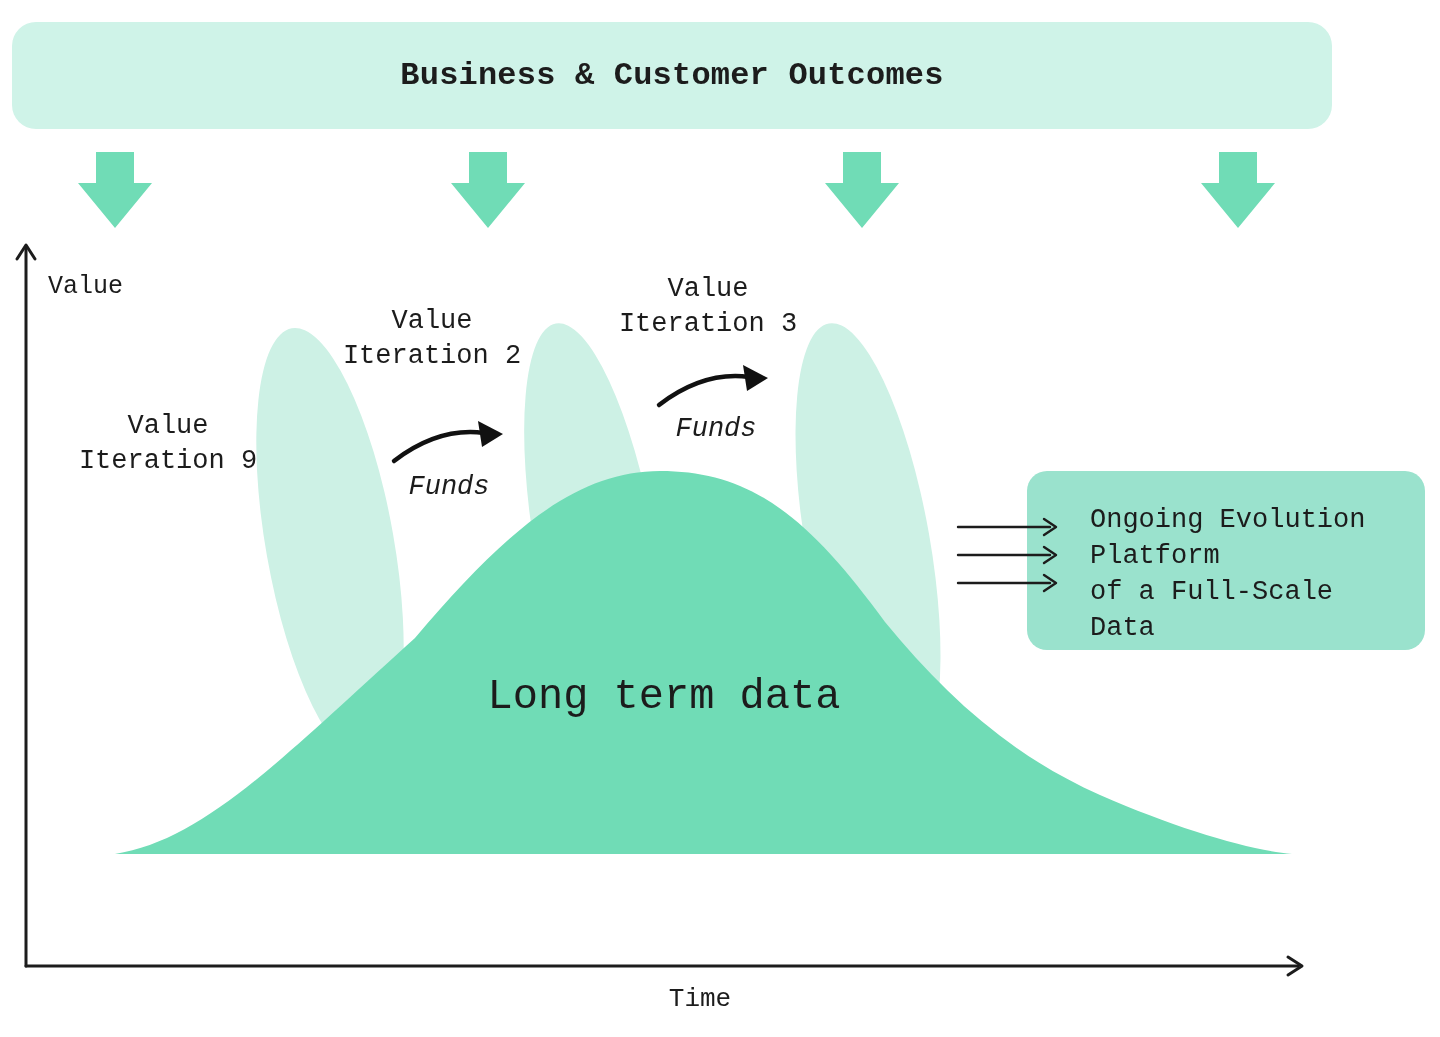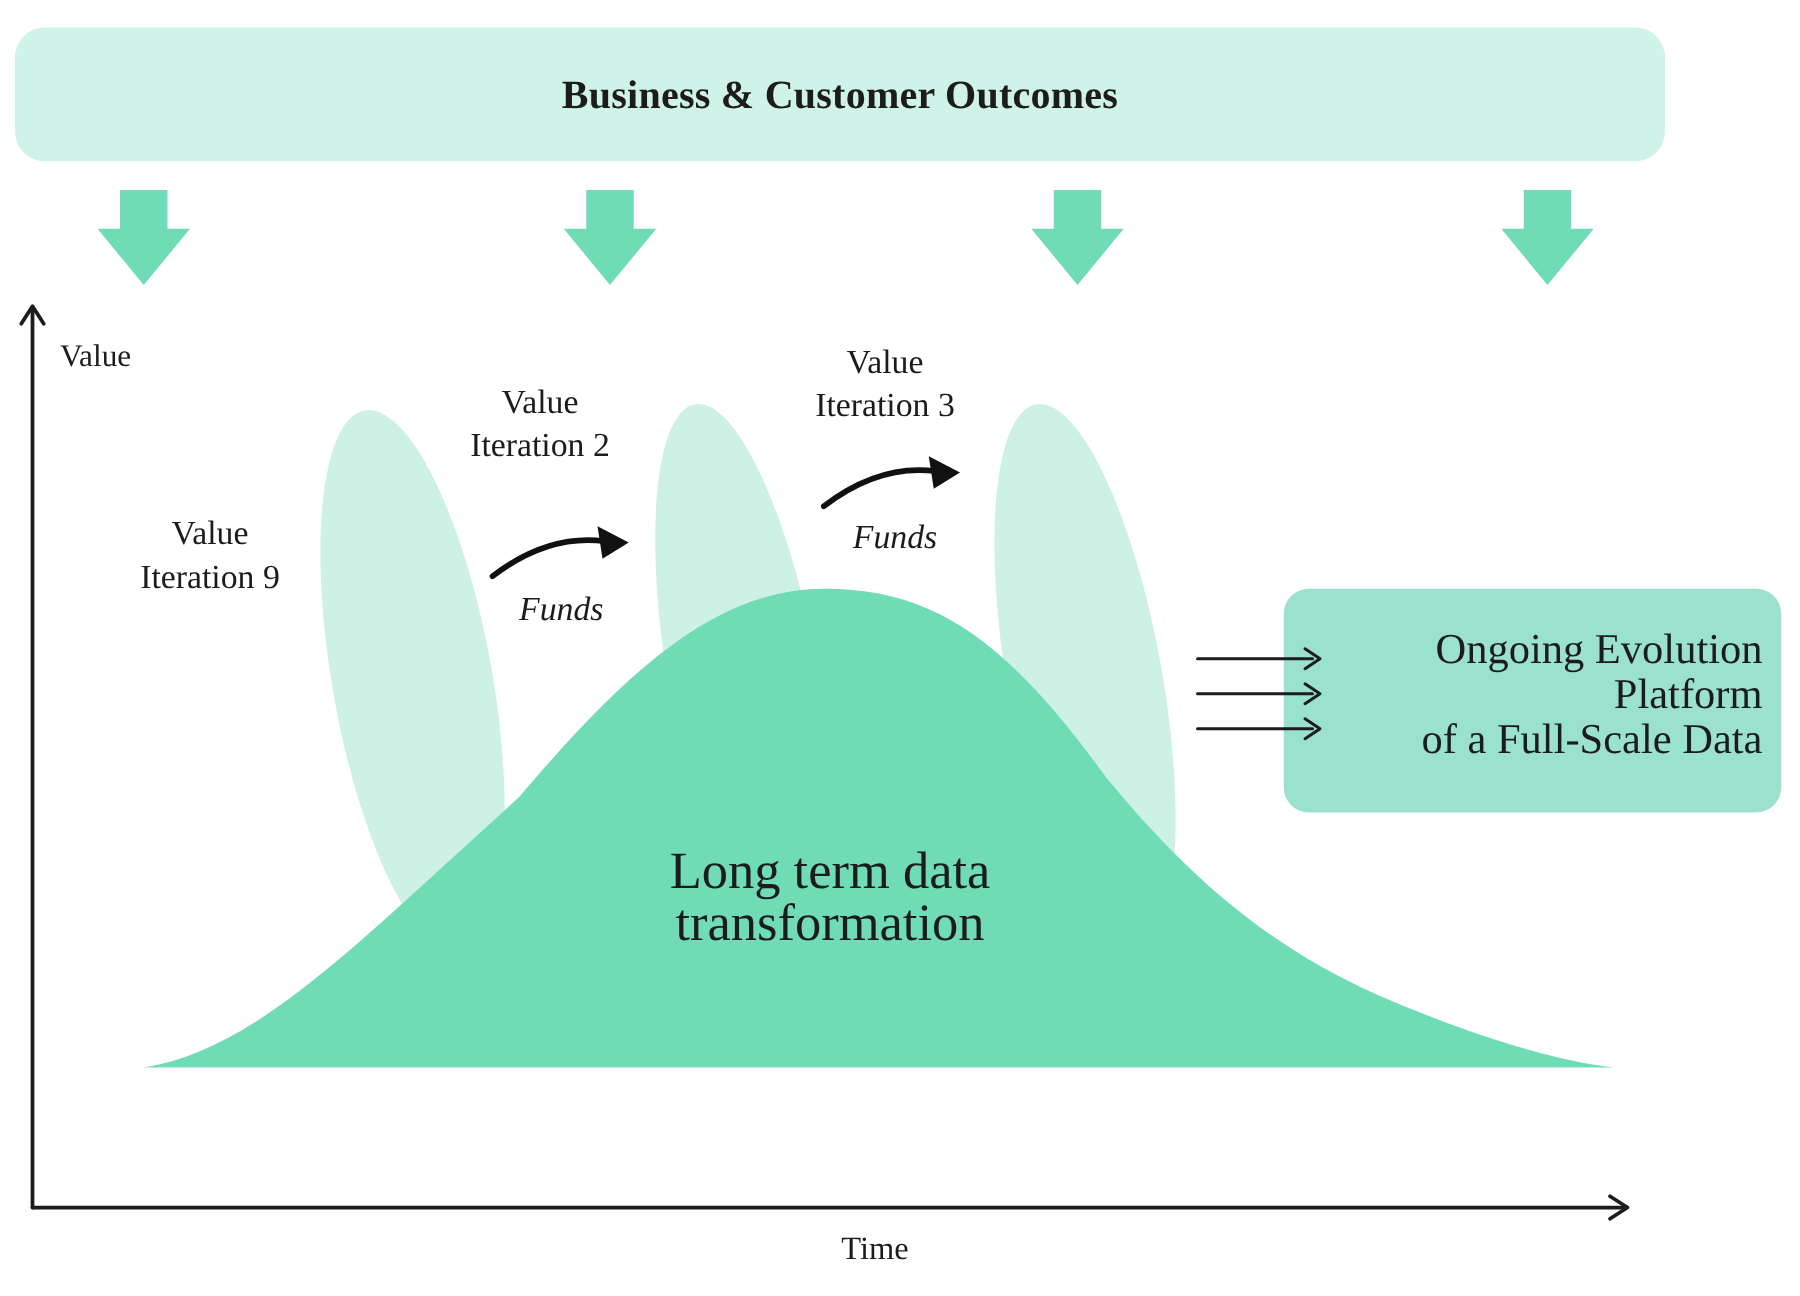--- a/index.html
+++ b/index.html
@@ -8,7 +8,7 @@
     width: 1440px;
     height: 1037px;
     background: #ffffff;
-    font-family: Liberation Serif, serif;
+    font-family: Liberation Mono, monospace;
     color: #1c1c1c;
     overflow: hidden;
   }

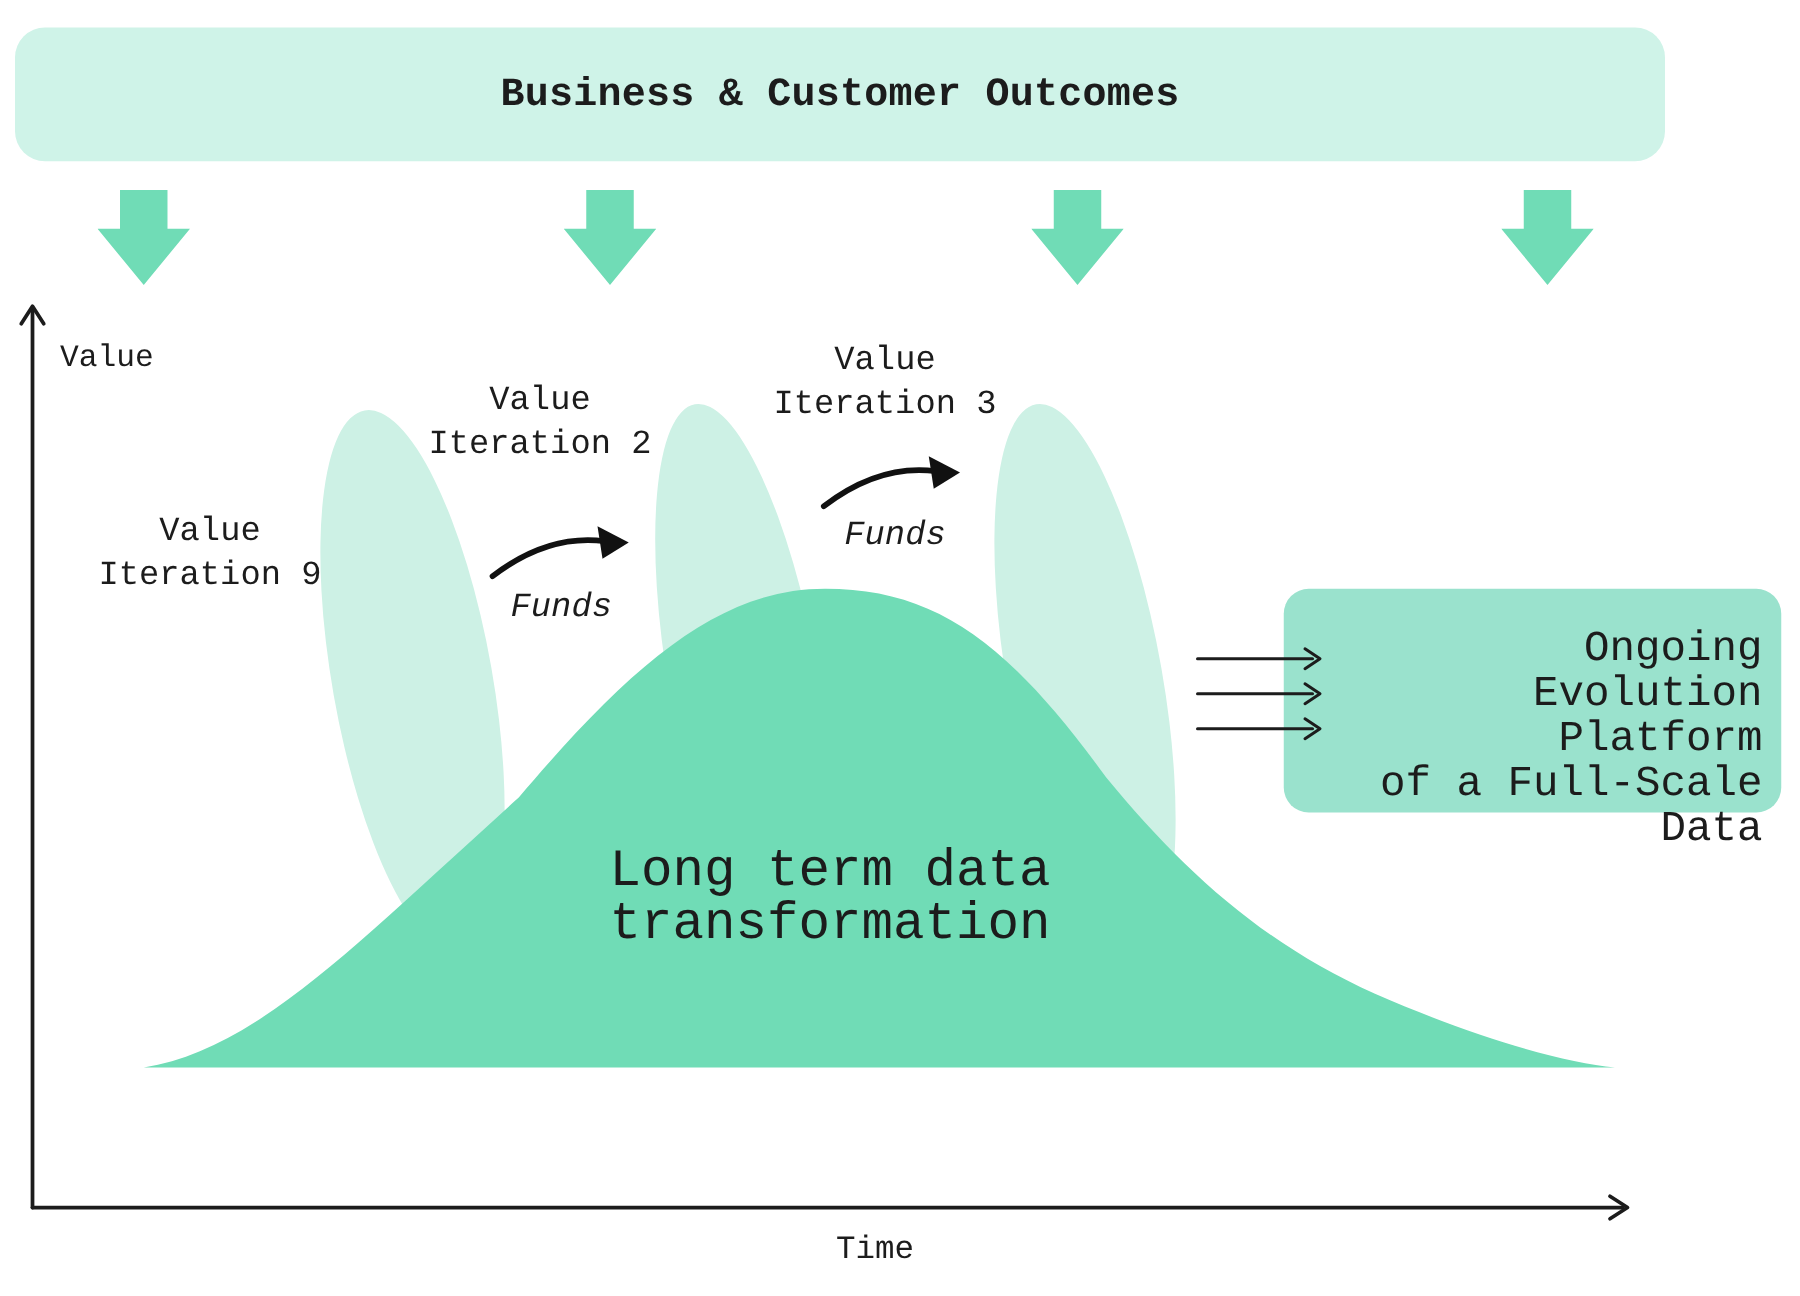--- a/index.html
+++ b/index.html
@@ -52,8 +52,8 @@
     position: absolute;
     left: 1090px; top: 502px;
     width: 320px;
-    font-size: 34px; line-height: 36px;
-    text-align: right;
+    font-size: 27px; line-height: 36px;
+    text-align: left;
   }
 </style>
 </head>

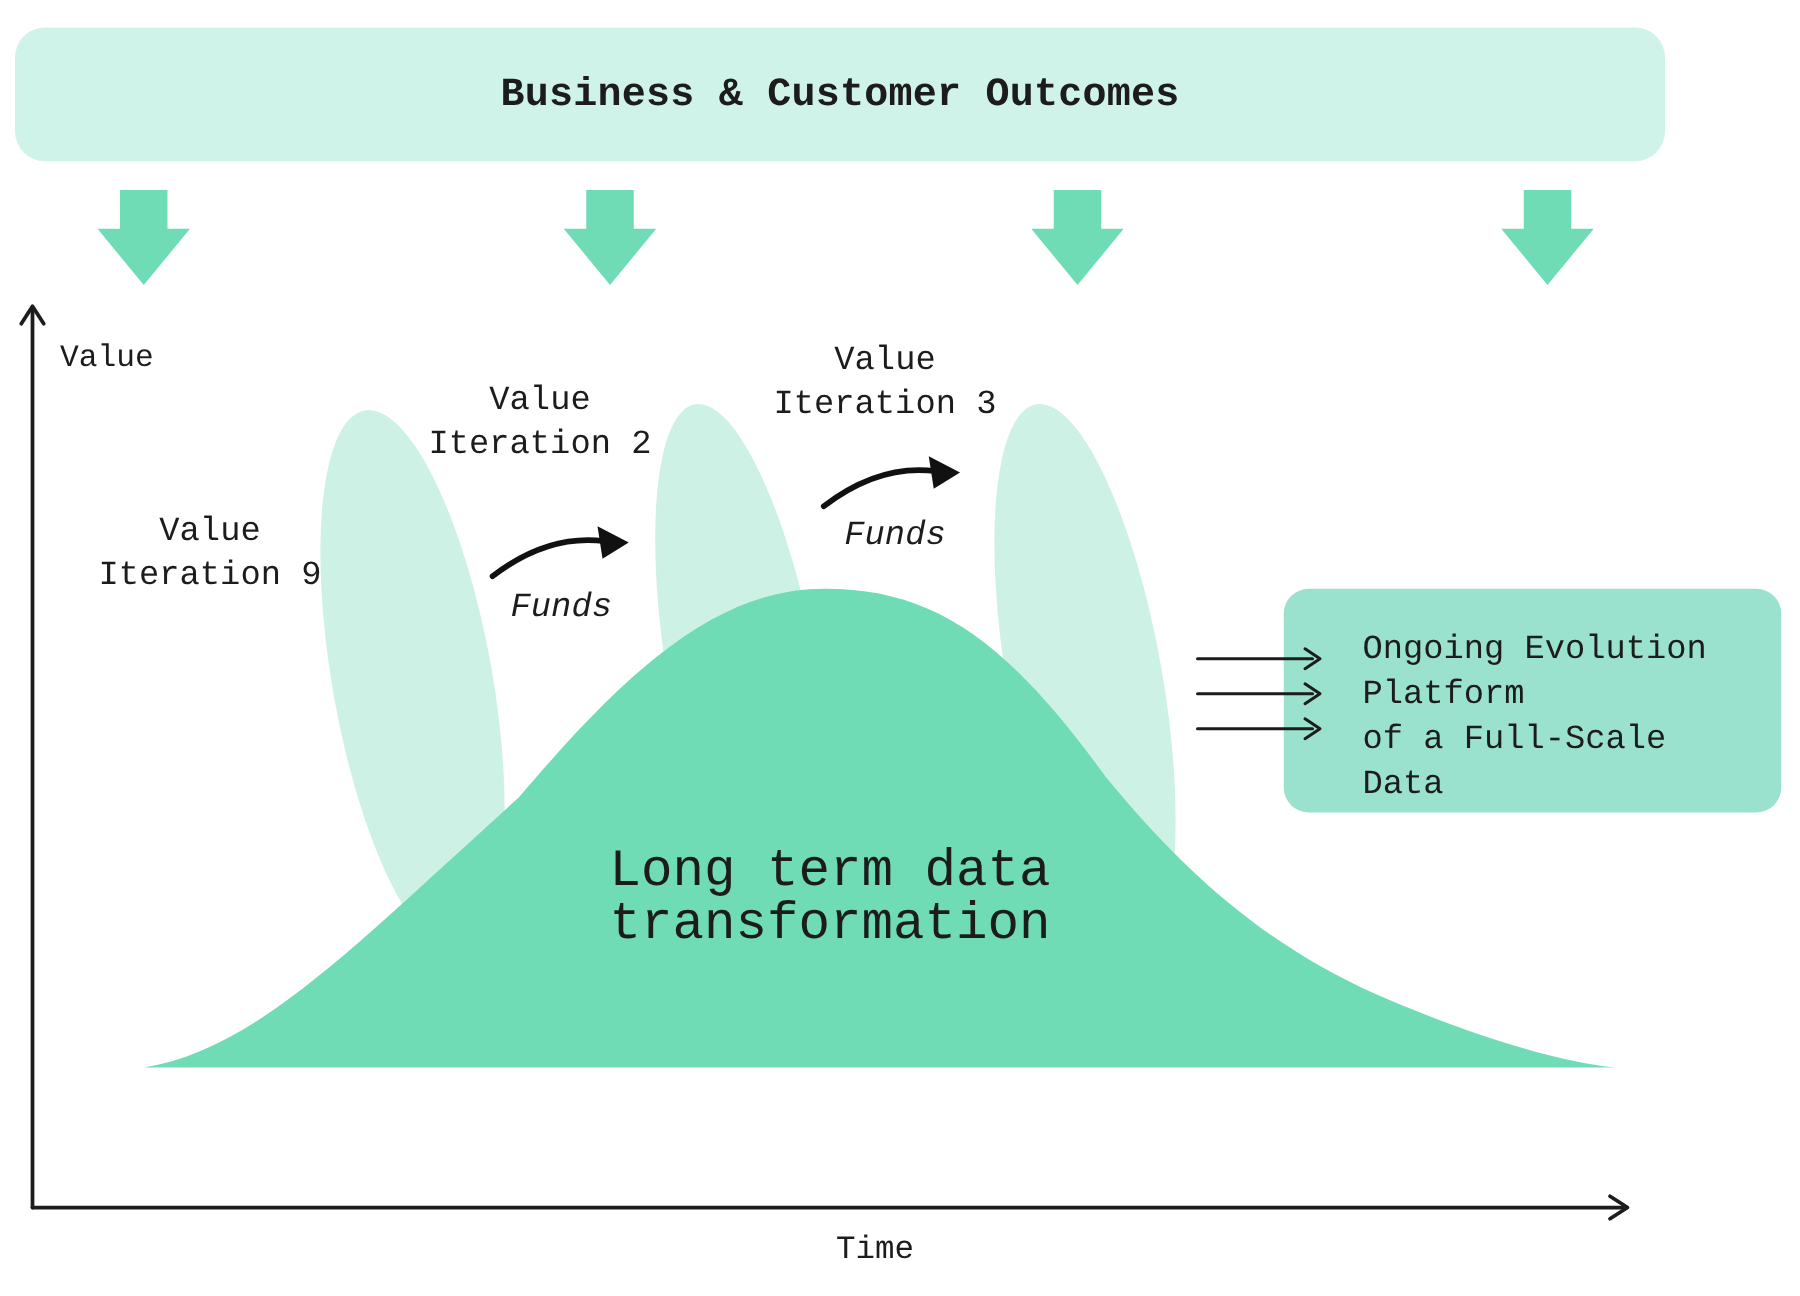--- a/index.html
+++ b/index.html
@@ -141,7 +141,7 @@
   <div class="lbl centered funds-label funds-1">Funds</div>
   <div class="lbl centered funds-label funds-2">Funds</div>
 
-  <div class="lbl centered curve-label"><span>Long term data</span><br><span>transformation</span></div>
+  <div class="lbl centered curve-label"><span>Long term data</span><br></div>
 
   <div class="lbl centered time-label">Time</div>
 

